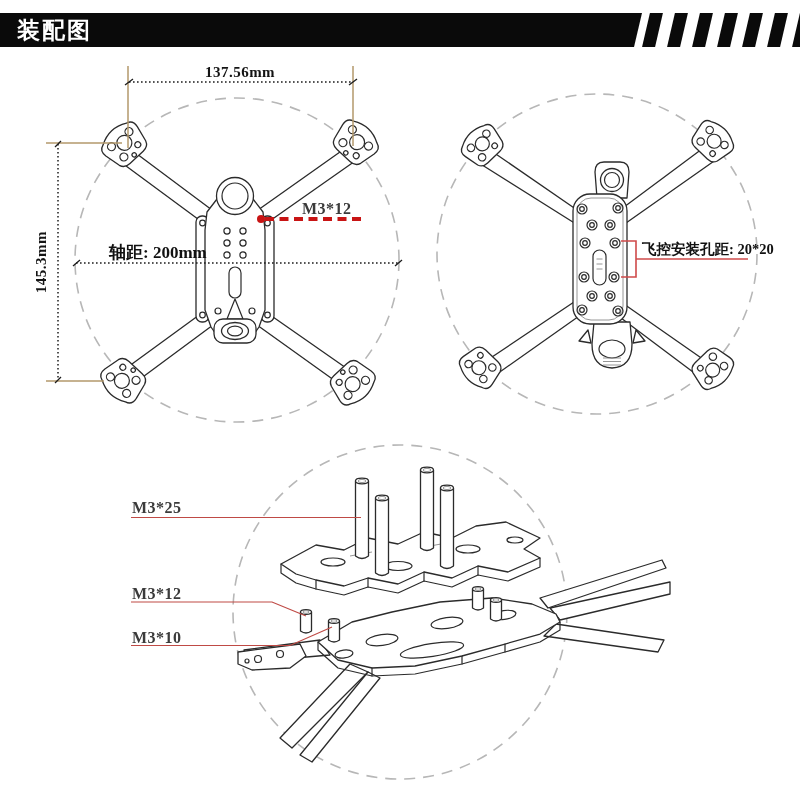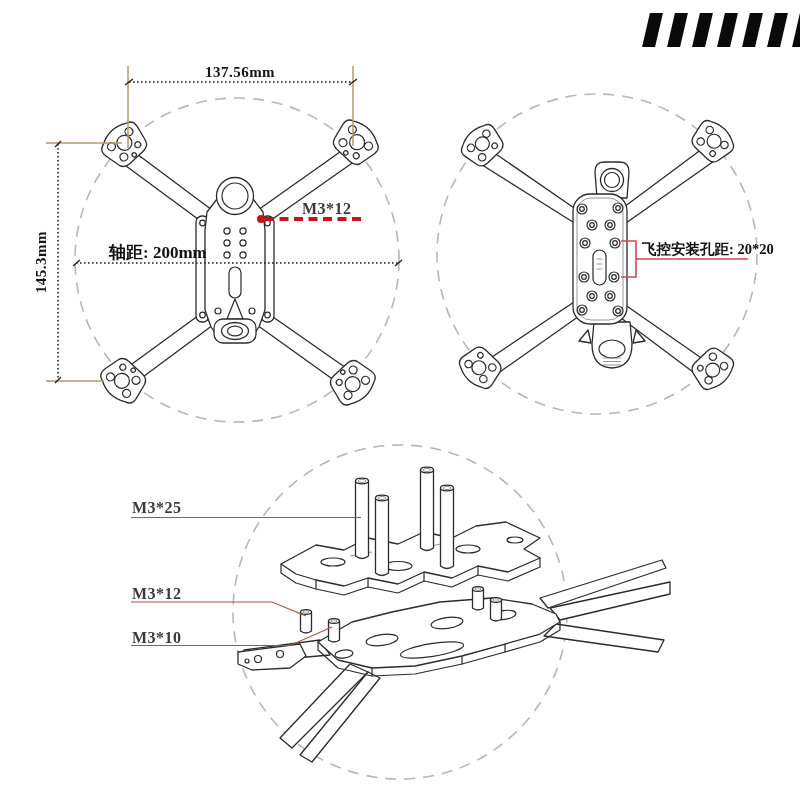--- a/index.html
+++ b/index.html
@@ -34,6 +34,9 @@
 
 <div id="page">
 
+  <div class="banner">
+    <div class="banner-title">装配图</div>
+  </div>
   <div class="stripe" style="left:646px"></div>
   <div class="stripe" style="left:671px"></div>
   <div class="stripe" style="left:696px"></div>

